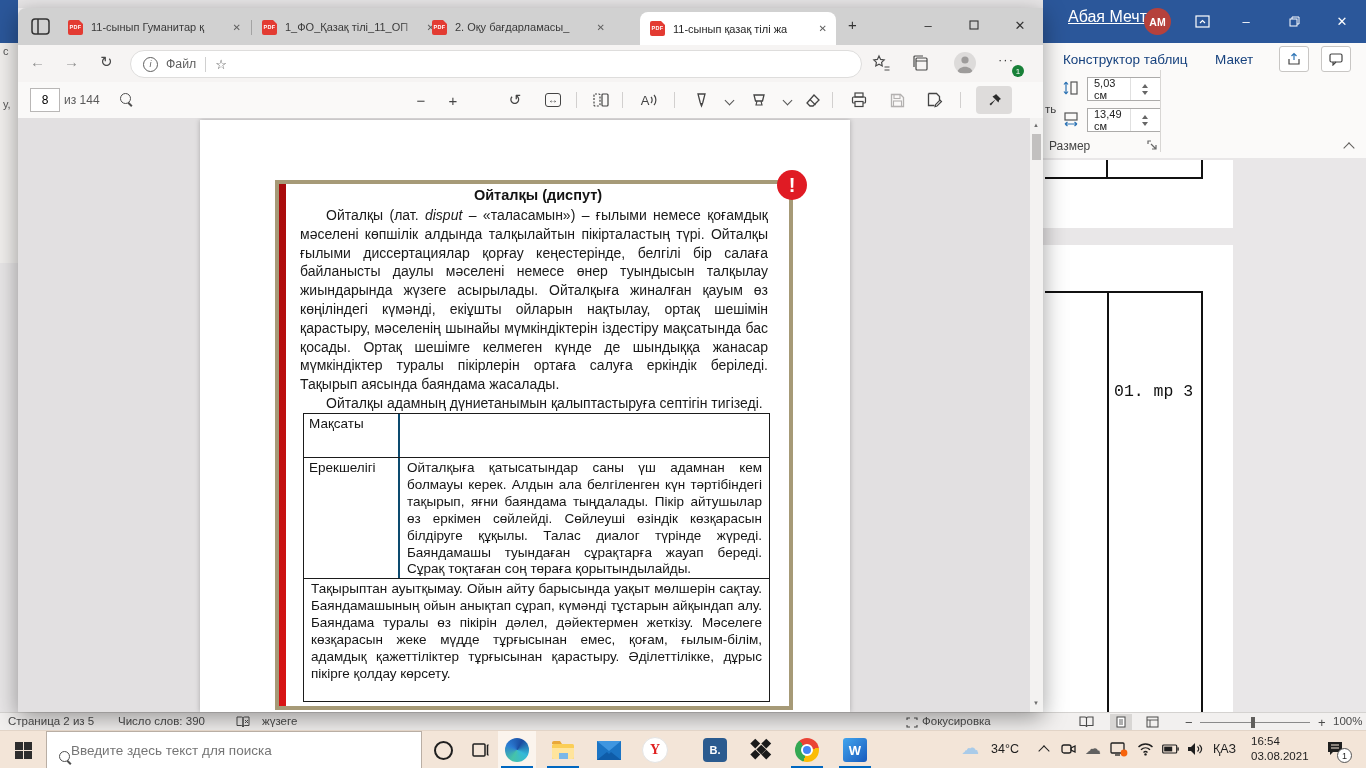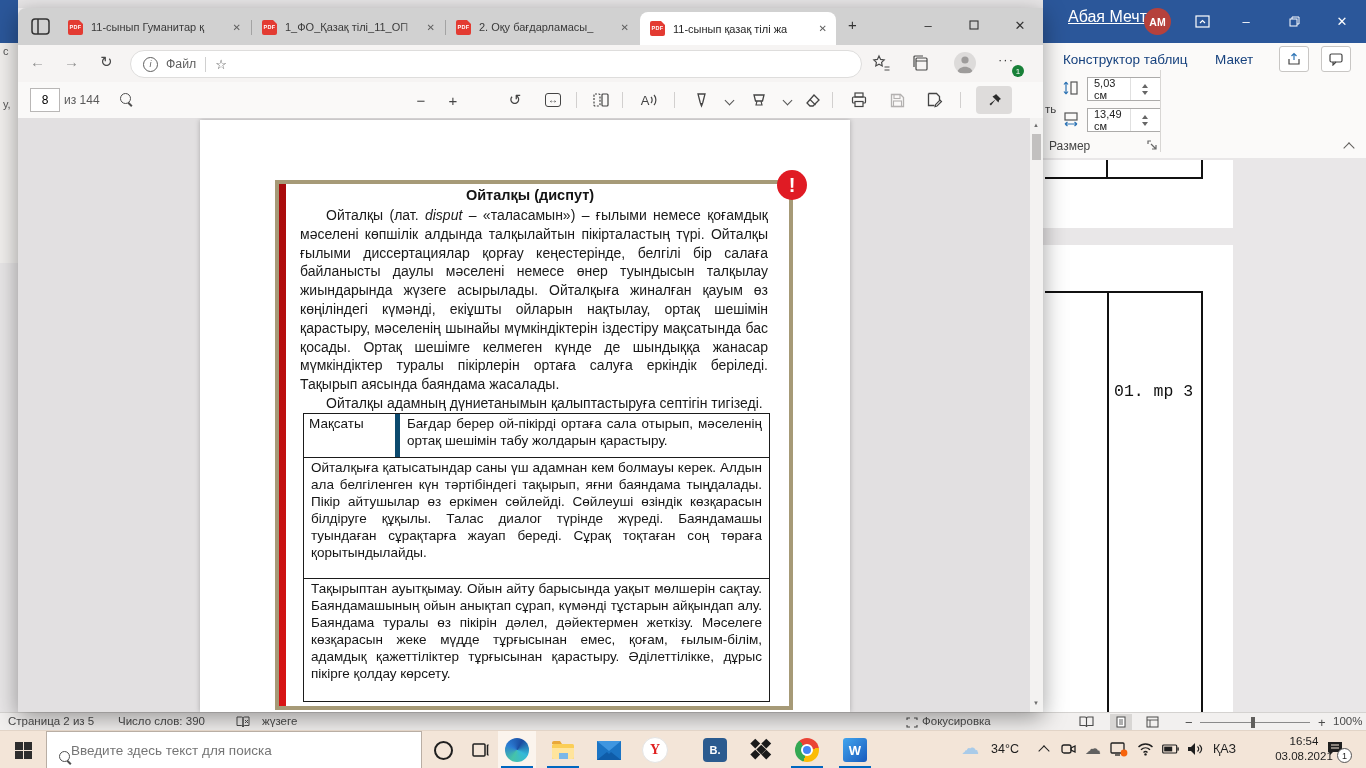--- a/index.html
+++ b/index.html
@@ -232,7 +232,7 @@
       <span class="tabclose">✕</span>
     </div>
     <div class="tabsep" style="left:427px;"></div>
-    <div class="tab" style="left:428px;">
+    <div class="tab" style="left:404px;">
       <span class="pdficon">
           <i>PDF</i>
           <b></b>

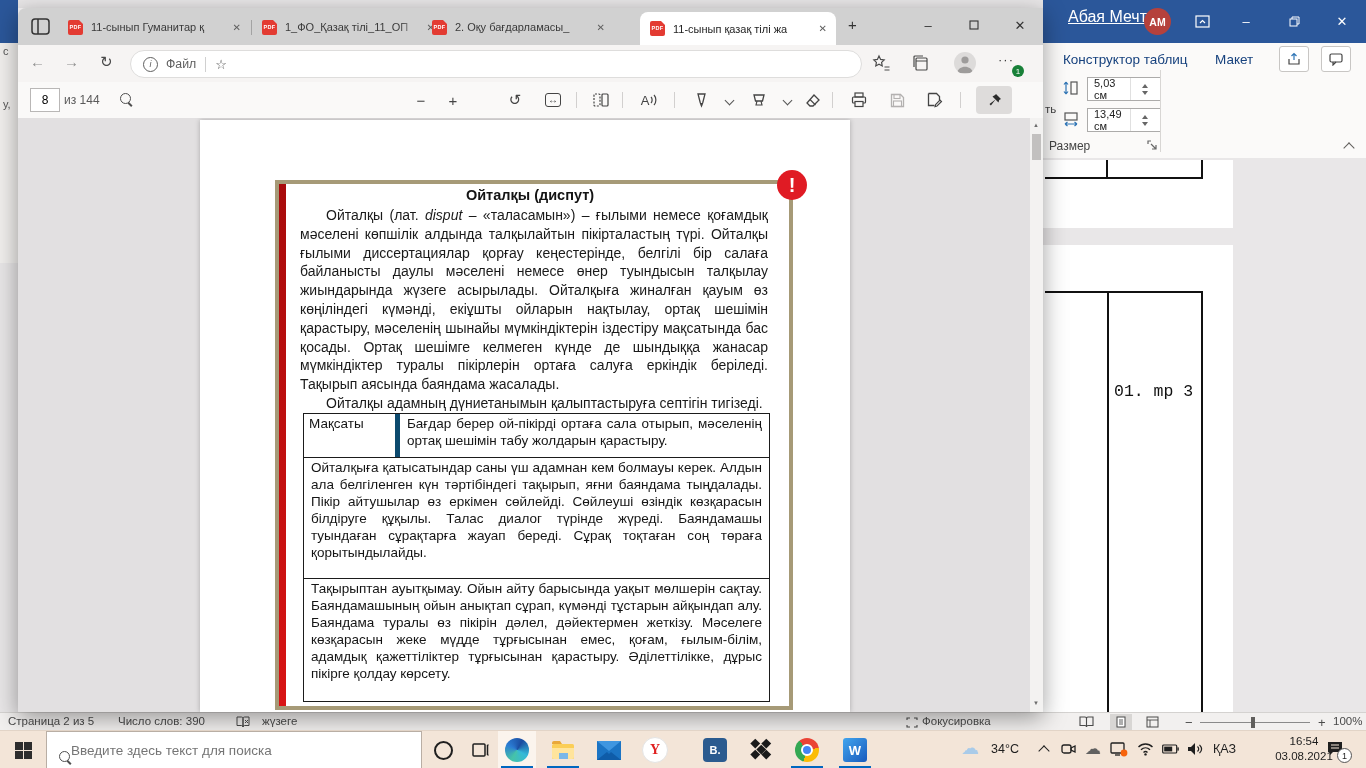--- a/index.html
+++ b/index.html
@@ -46,7 +46,7 @@
   .page{position:absolute;left:182px;top:2px;width:650px;height:592px;background:#fff;box-shadow:0 0 5px rgba(0,0,0,.25);}
   .pbox{position:absolute;left:75px;top:60px;width:510px;height:522px;border:4px solid #a69a77;}
   .redstripe{position:absolute;left:0;top:0;width:7px;height:100%;background:linear-gradient(#a80b0b,#d81414);}
-  .ptitle{position:absolute;left:17px;top:3px;width:468px;text-align:center;font-weight:bold;font-size:14.5px;color:#141414;}
+  .ptitle{position:absolute;left:25px;top:3px;width:468px;text-align:center;font-weight:bold;font-size:14.5px;color:#141414;}
   .ptext{position:absolute;left:21px;top:22px;width:468px;height:206px;overflow:hidden;font-size:14px;line-height:18.8px;color:#1a1a1a;text-align:justify;}
   .ptext p{margin:0;text-indent:26px;}
   .ptable{position:absolute;left:24px;top:229px;width:465px;border:1px solid #1b1b1b;font-size:13.5px;color:#151515;}

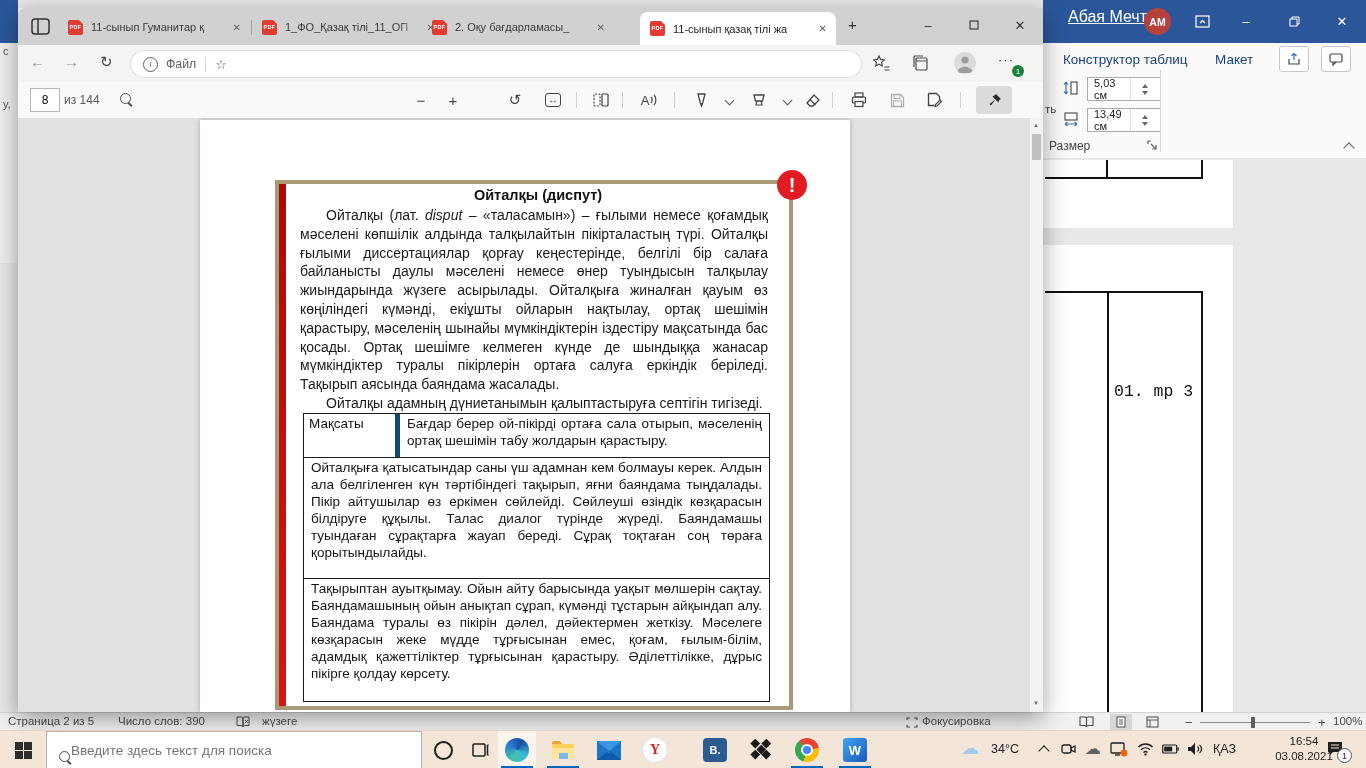--- a/index.html
+++ b/index.html
@@ -52,7 +52,7 @@
   .ptable{position:absolute;left:24px;top:229px;width:465px;border:1px solid #1b1b1b;font-size:13.5px;color:#151515;}
   .trow{display:flex;overflow:hidden;border-top:1px solid #1b1b1b;}
   .trow:first-child{border-top:none;}
-  .tc1{width:96px;flex:0 0 auto;border-right:5px solid #0c4a6e;padding:2px 5px;box-sizing:border-box;}
+  .tc1{width:96px;flex:0 0 auto;border-right:2px solid #0c4a6e;padding:2px 5px;box-sizing:border-box;}
   .tc2{flex:1;padding:2px 7px;text-align:justify;line-height:16.9px;overflow:hidden;}
   .excl{position:absolute;left:577px;top:50px;width:30px;height:30px;border-radius:50%;background:#e01b24;color:#fff;font-weight:bold;font-size:20px;display:flex;align-items:center;justify-content:center;z-index:3;}
   .scroll{position:absolute;right:0;top:0;width:13px;height:594px;background:#f3f2f1;color:#6d6d6d;font-size:6px;}

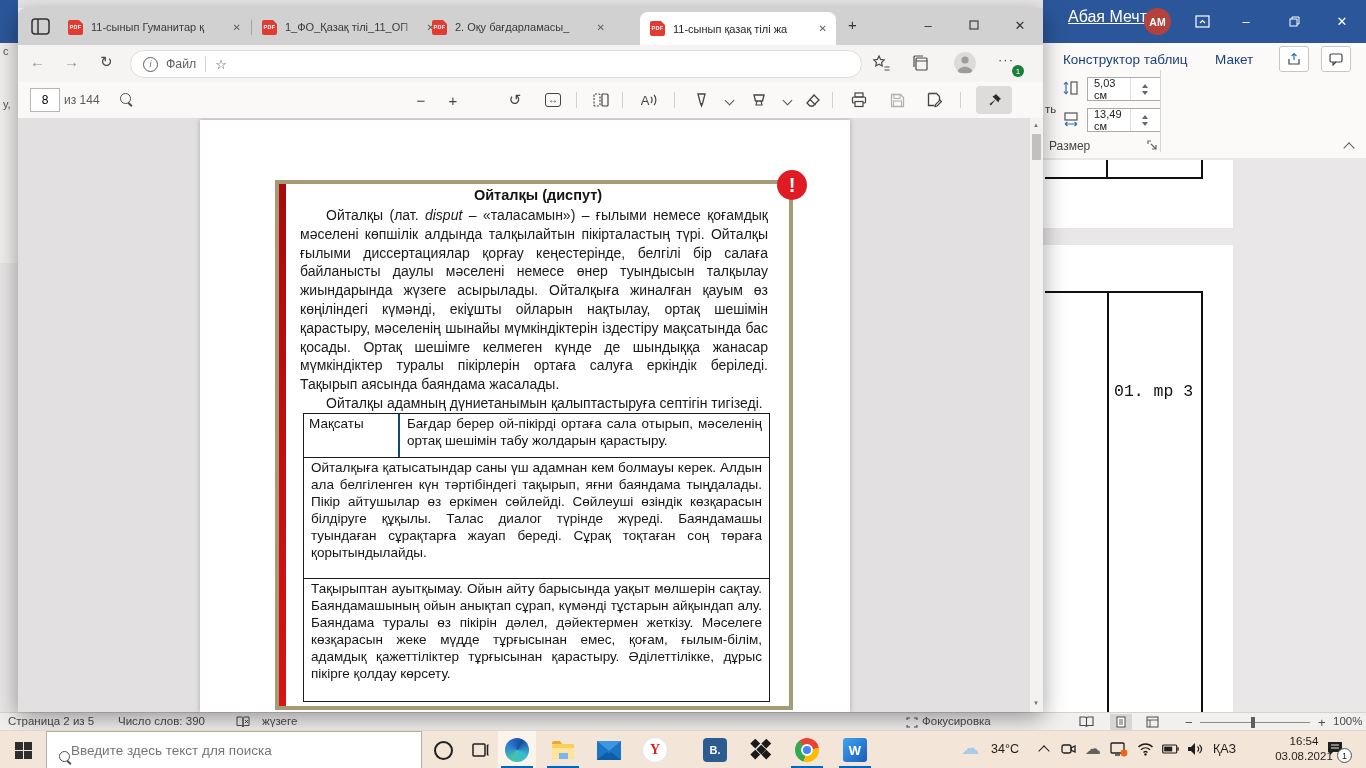--- a/index.html
+++ b/index.html
@@ -386,7 +386,6 @@
         <div class="ptable">
           <div class="trow" style="height:43px;">
             <div class="tc1">Мақсаты</div>
-            <div class="tc2">Бағдар берер ой-пікірді ортаға сала отырып, мәселенің ортақ шешімін табу жолдарын қарастыру.</div>
           </div>
           <div class="trow" style="height:120px;">
             <div class="tc2">Ойталқыға қатысатындар саны үш адамнан кем болмауы керек. Алдын ала белгіленген күн тәртібіндегі тақырып, яғни баяндама тыңдалады. Пікір айтушылар өз еркімен сөйлейді. Сөйлеуші өзіндік көзқарасын білдіруге құқылы. Талас диалог түрінде жүреді. Баяндамашы туындаған сұрақтарға жауап береді. Сұрақ тоқтаған соң төраға қорытындылайды.</div>

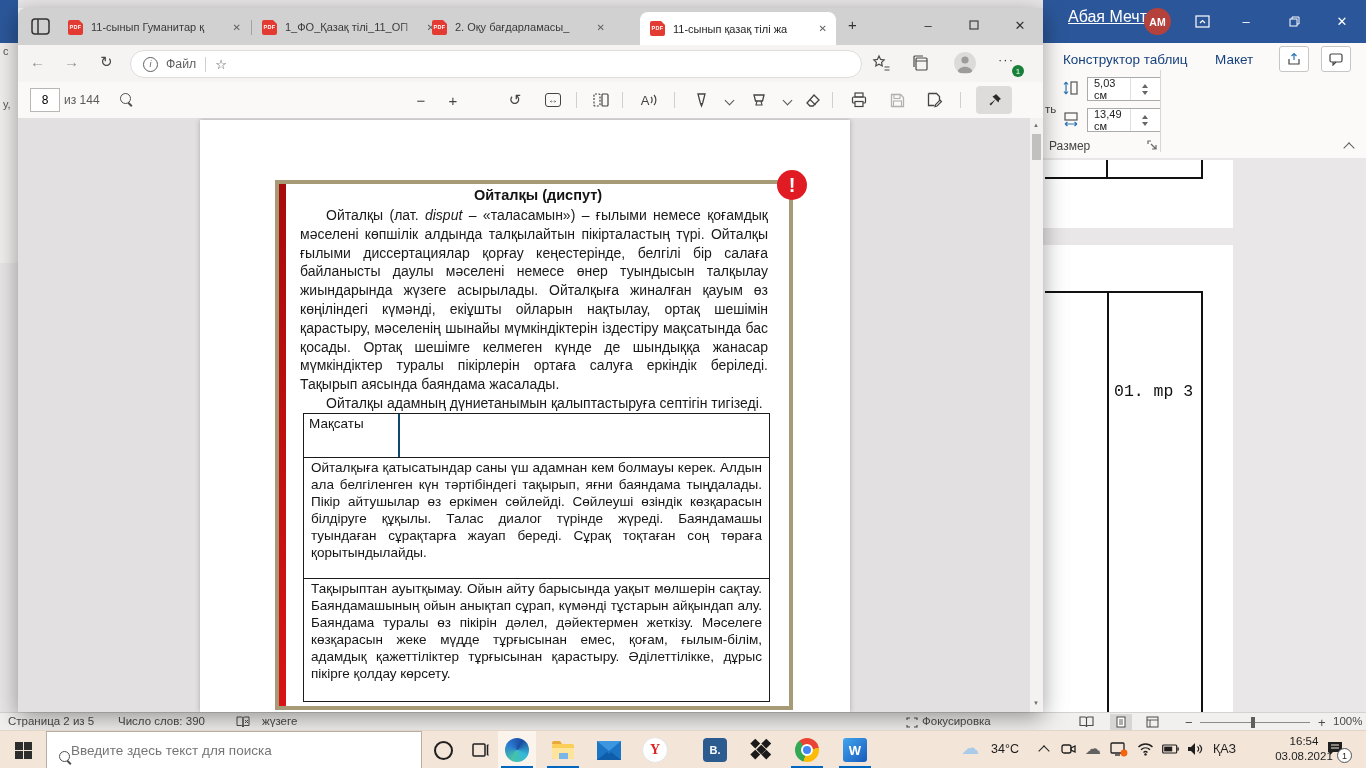--- a/index.html
+++ b/index.html
@@ -388,6 +388,7 @@
             <div class="tc1">Мақсаты</div>
           </div>
           <div class="trow" style="height:120px;">
+            <div class="tc1">Ерекшелігі</div>
             <div class="tc2">Ойталқыға қатысатындар саны үш адамнан кем болмауы керек. Алдын ала белгіленген күн тәртібіндегі тақырып, яғни баяндама тыңдалады. Пікір айтушылар өз еркімен сөйлейді. Сөйлеуші өзіндік көзқарасын білдіруге құқылы. Талас диалог түрінде жүреді. Баяндамашы туындаған сұрақтарға жауап береді. Сұрақ тоқтаған соң төраға қорытындылайды.</div>
           </div>
           <div class="trow" style="height:122px;">

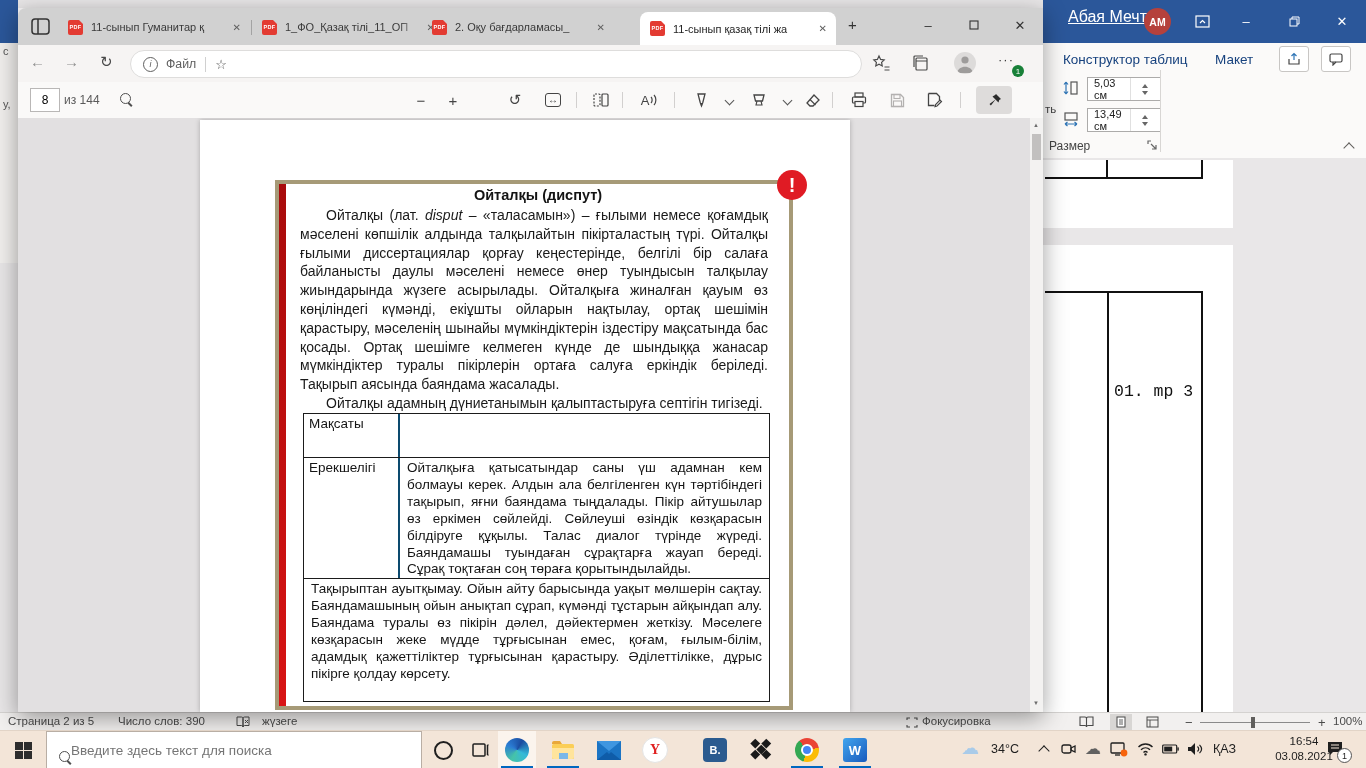--- a/index.html
+++ b/index.html
@@ -512,7 +512,7 @@
         </svg>
     </span>
     <span class="a" style="left:258px;top:11px;">ҚАЗ</span>
-    <div class="a" style="left:296px;top:3px;width:66px;text-align:center;font-size:11.5px;line-height:15px;margin-left:20px;">
+    <div class="a" style="left:296px;top:3px;width:66px;font-size:11.5px;line-height:15px;">
       <div>16:54</div>
       <div>03.08.2021</div>
     </div>

